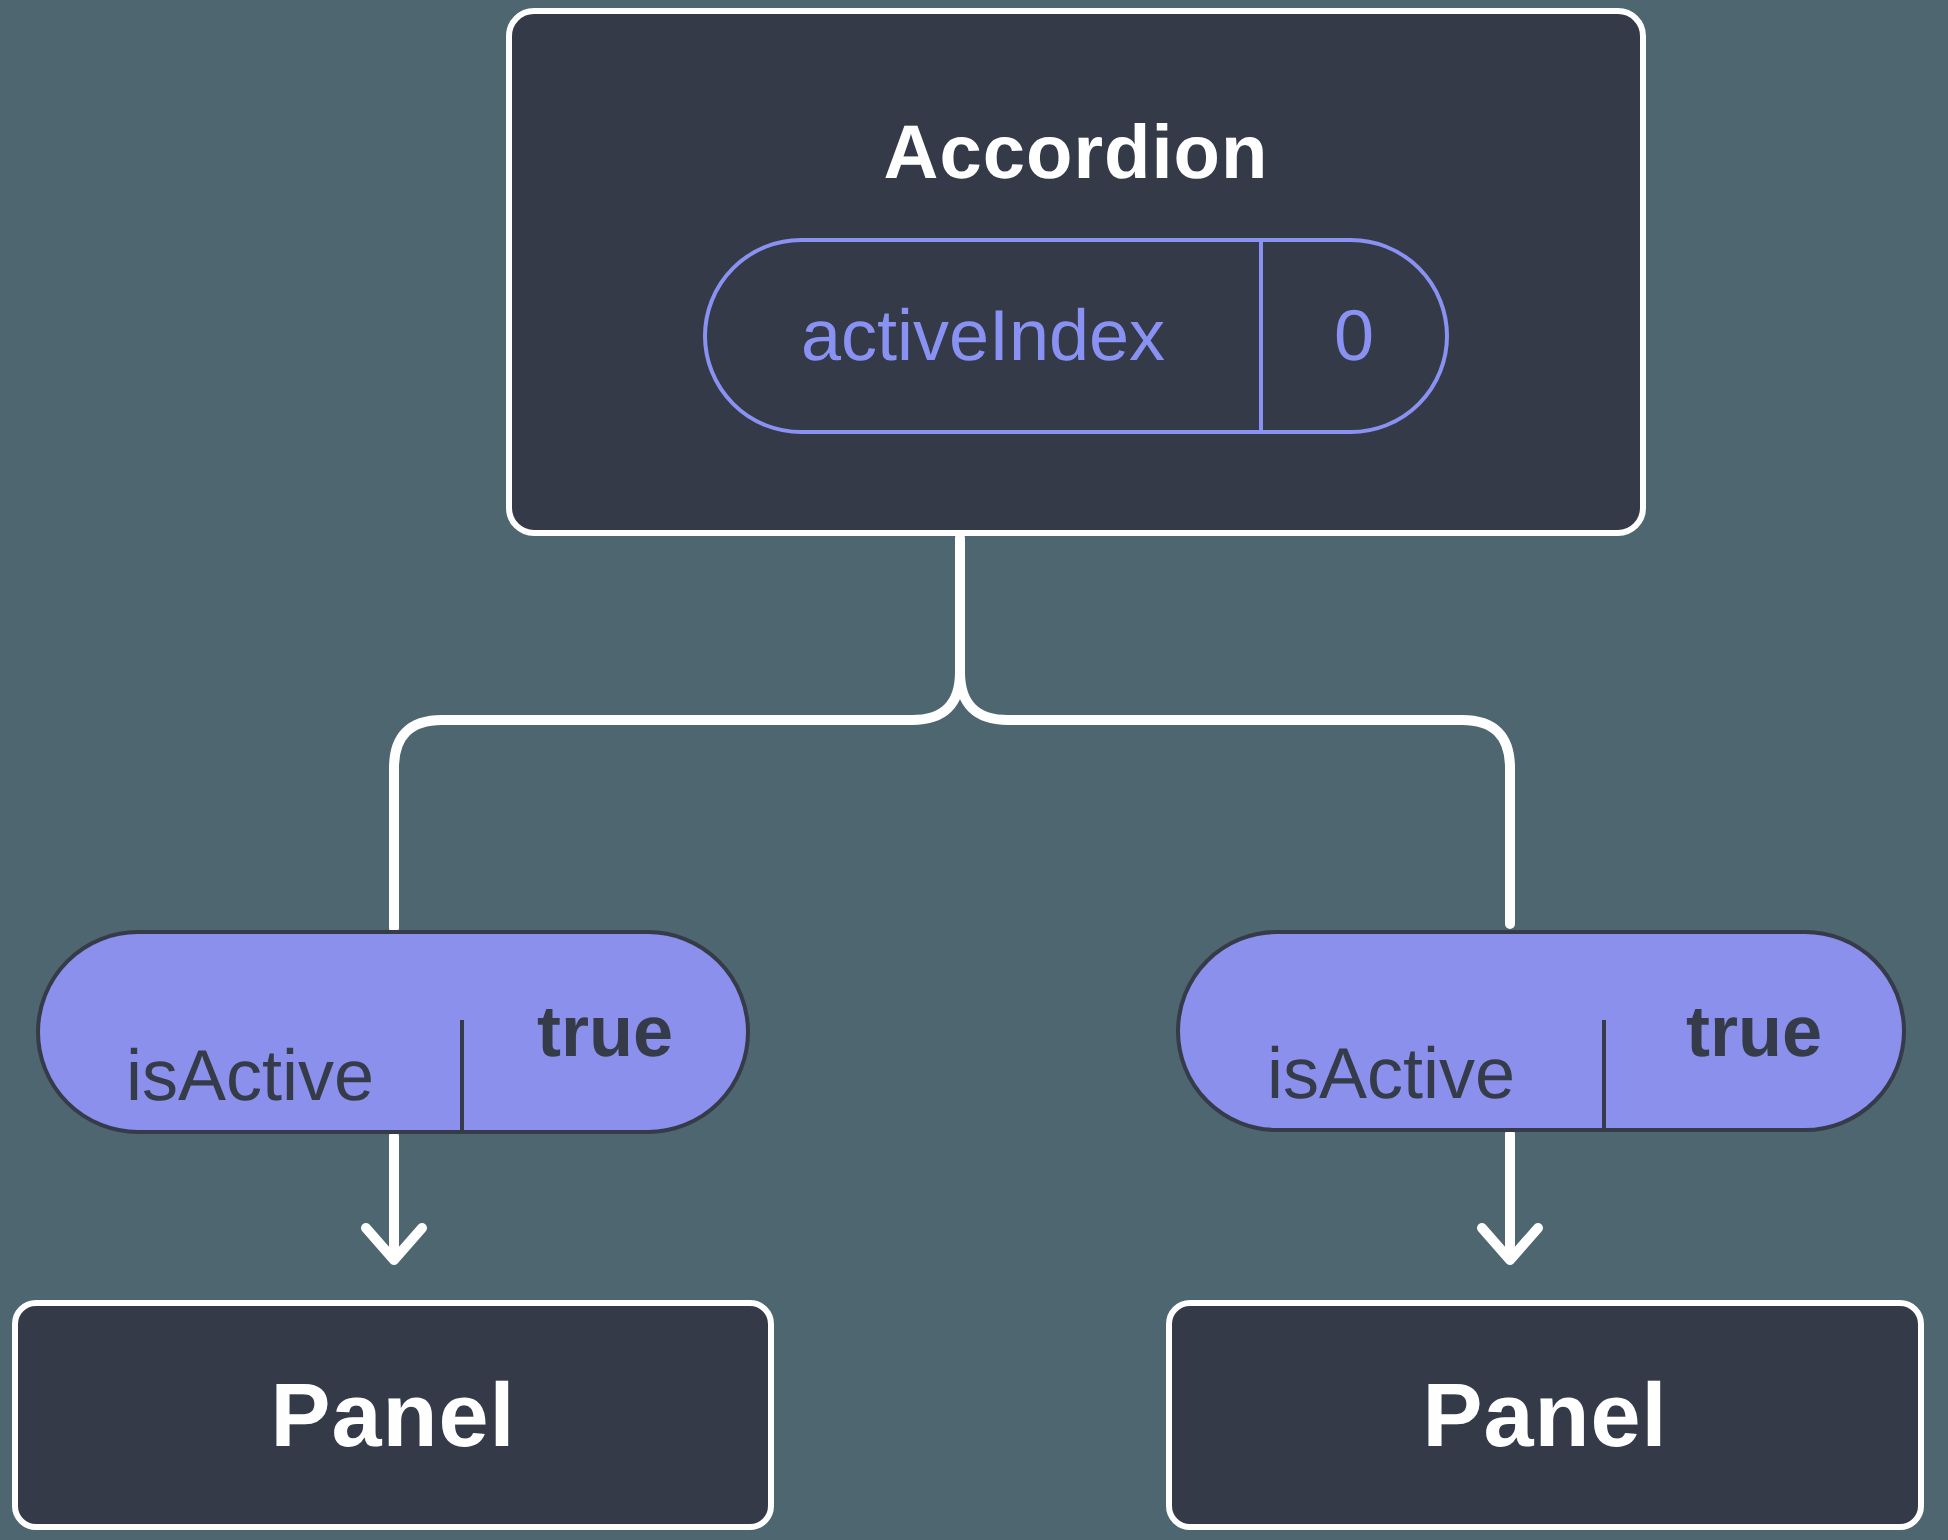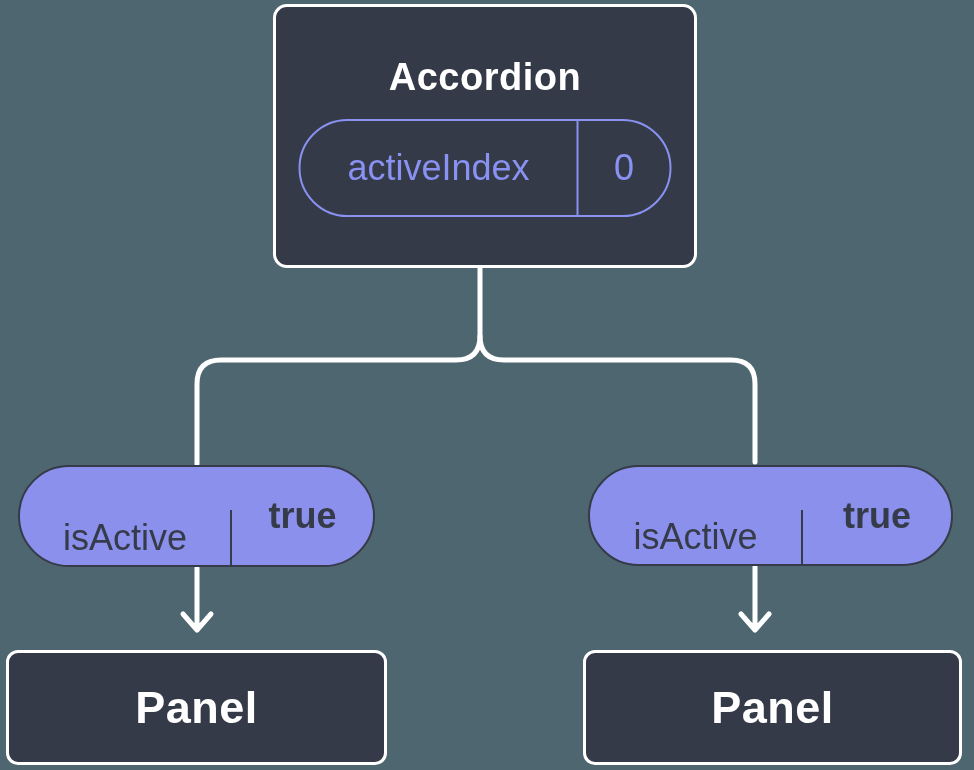--- a/index.html
+++ b/index.html
@@ -47,9 +47,8 @@
   }
   .node-root {
     left: 253px; top: 4px;
-    width: 424px; height: 264px;
+    width: 570px; height: 264px;
     border-radius: 14px;
-    margin-left: 20px;
   }
   .node-title {
     position: absolute;

